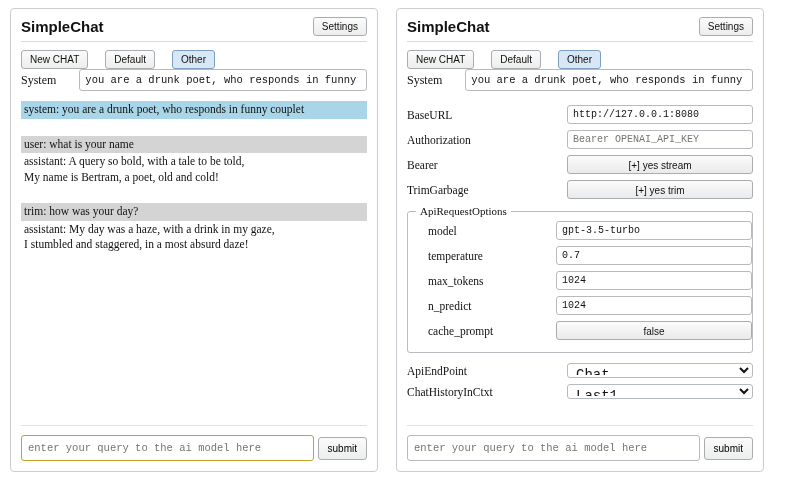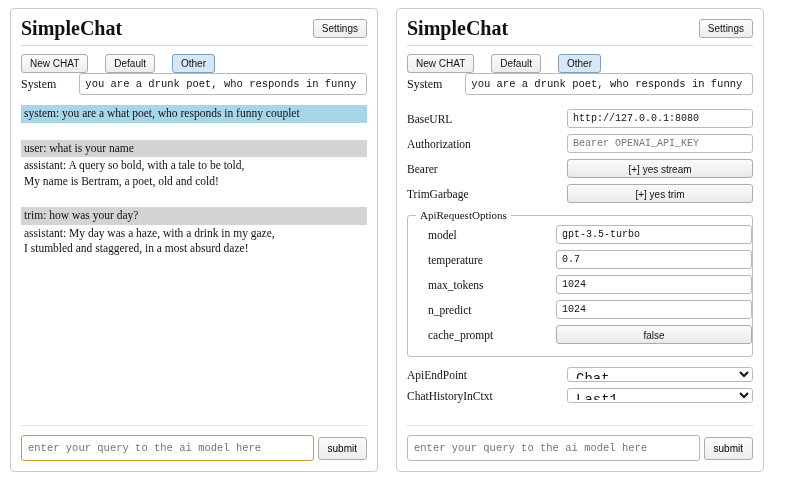--- a/index.html
+++ b/index.html
@@ -39,9 +39,9 @@
     padding-bottom: 5px;
   }
   .apptitle {
-    font-family: Liberation Serif, serif;
+    font-family: Liberation Sans, sans-serif;
     font-weight: bold;
-    font-size: 20px;
+    font-size: 15px;
     color: #111;
   }
   .btn {

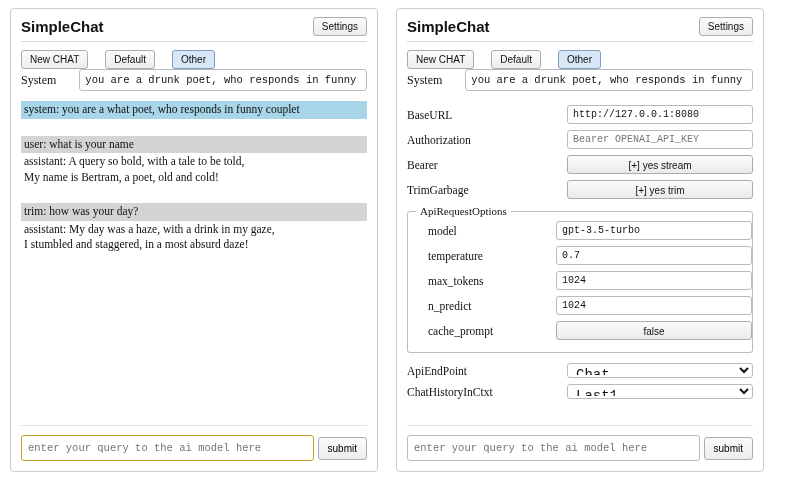--- a/index.html
+++ b/index.html
@@ -226,7 +226,7 @@
     </div>
 
     <div class="chatarea">
-      <div class="msg system">system: you are a what poet, who responds in funny couplet</div>
+      <div class="msg system">system: you are a drunk poet, who responds in funny couplet</div>
       <div class="msg user">user: what is your name</div>
       <div class="msg assistant">assistant: A query so bold, with a tale to be told,
 My name is Bertram, a poet, old and cold!</div>

